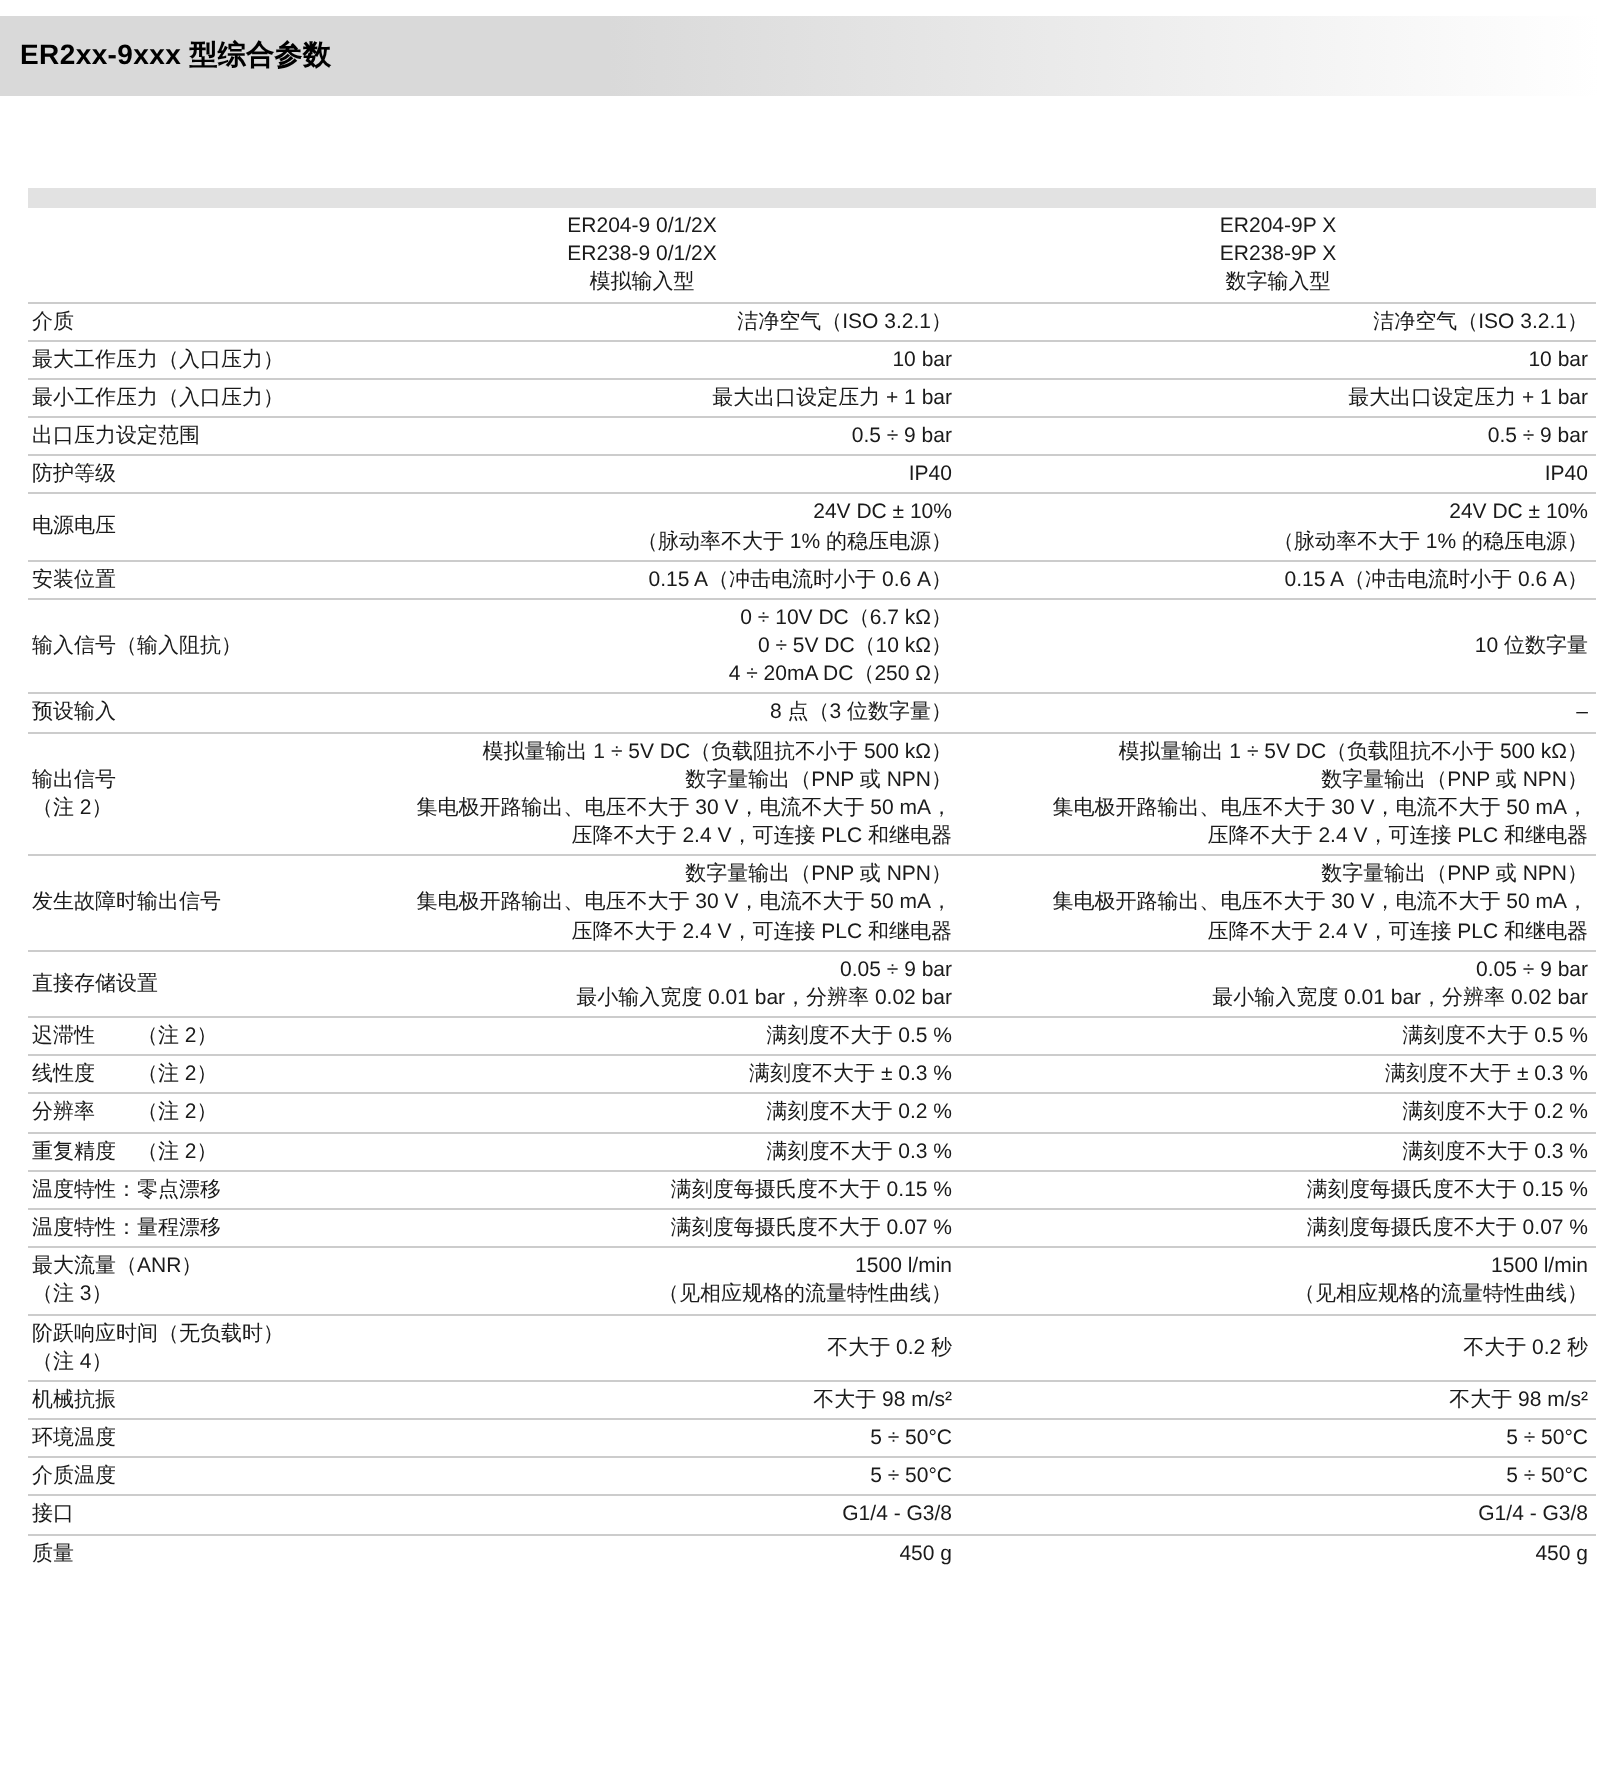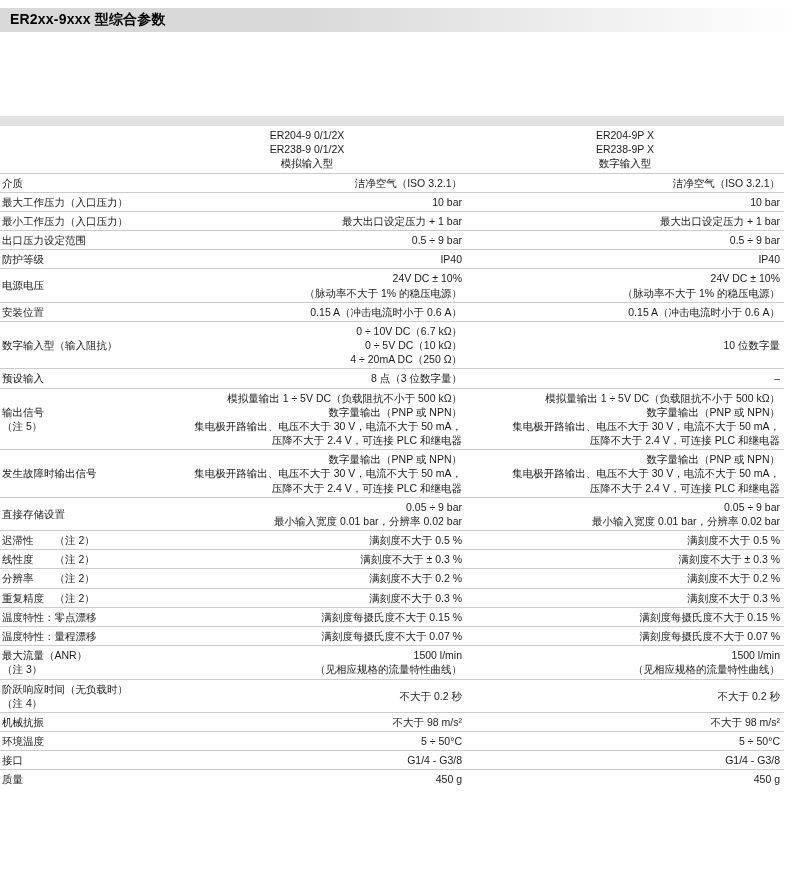--- a/index.html
+++ b/index.html
@@ -17,7 +17,7 @@
   
   .title-bar {
     margin: 8px 0 0 0;
-    height: 24px;
+    height: 40px;
     width: 100%;
     background: linear-gradient(to right, #d9d9d9 0%, #d9d9d9 38%, #ffffff 100%);
     display: flex;

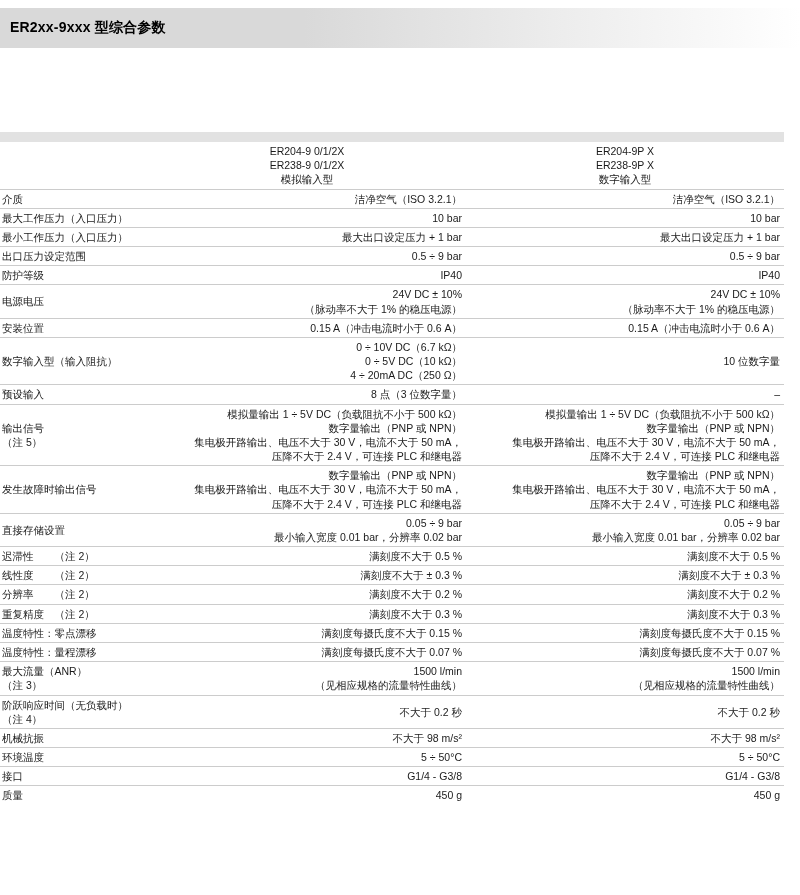--- a/index.html
+++ b/index.html
@@ -32,8 +32,8 @@
   }
   
   .table-wrap {
-    margin-top: 84px;
-    padding: 0 0;
+    margin-top: 46px;
+    padding: 0 14px;
   }
   table.spec {
     width: 784px;

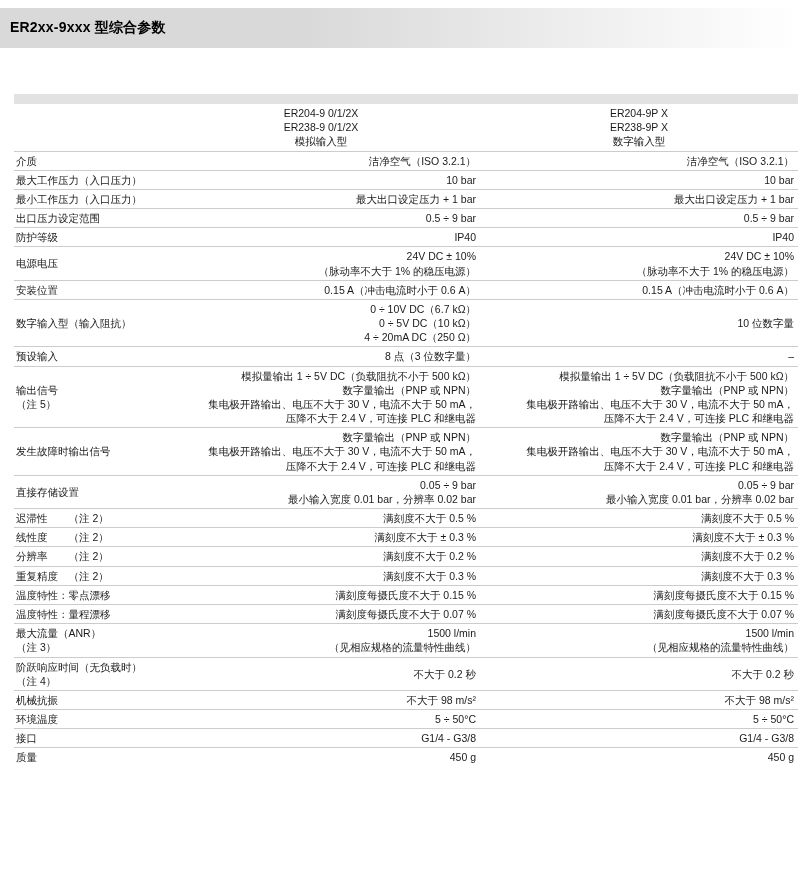--- a/index.html
+++ b/index.html
@@ -149,7 +149,7 @@
           <td class="val">0.15 A（冲击电流时小于 0.6 A）</td>
         </tr>
         <tr class="row">
-          <td class="lbl">数字输入型（输入阻抗）</td>
+          <td class="lbl">输入信号（输入阻抗）</td>
           <td class="val">0 ÷ 10V DC（6.7 kΩ）
 0 ÷ 5V DC（10 kΩ）
 4 ÷ 20mA DC（250 Ω）</td>

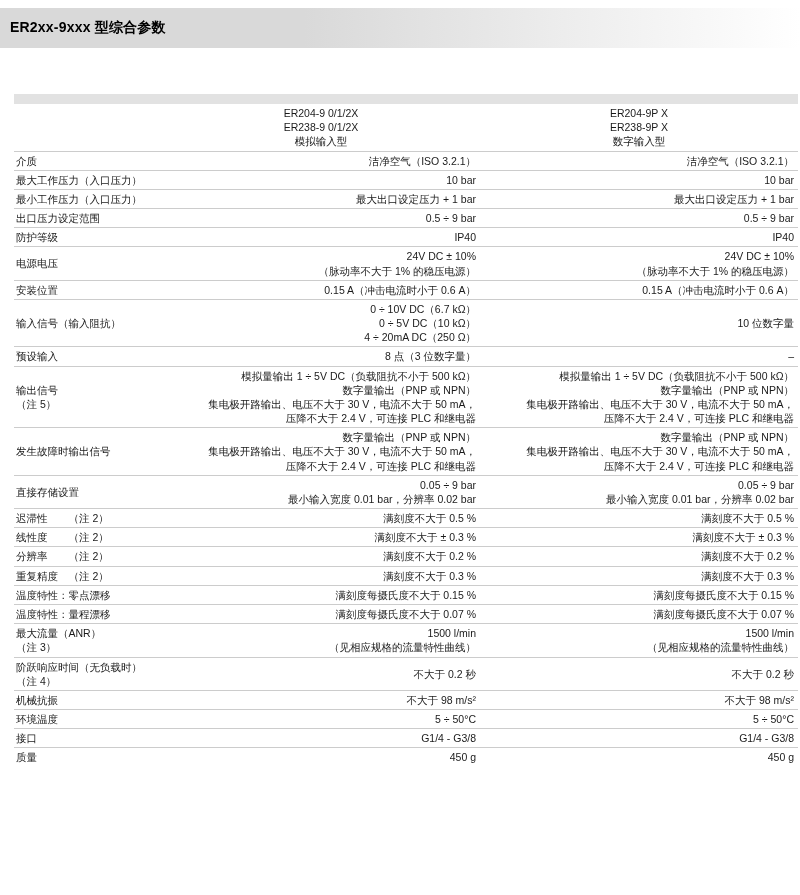--- a/index.html
+++ b/index.html
@@ -162,7 +162,7 @@
         </tr>
         <tr class="row">
           <td class="lbl">输出信号
-（注 5）</td>
+（注 2）</td>
           <td class="val">模拟量输出 1 ÷ 5V DC（负载阻抗不小于 500 kΩ）
 数字量输出（PNP 或 NPN）
 集电极开路输出、电压不大于 30 V，电流不大于 50 mA，

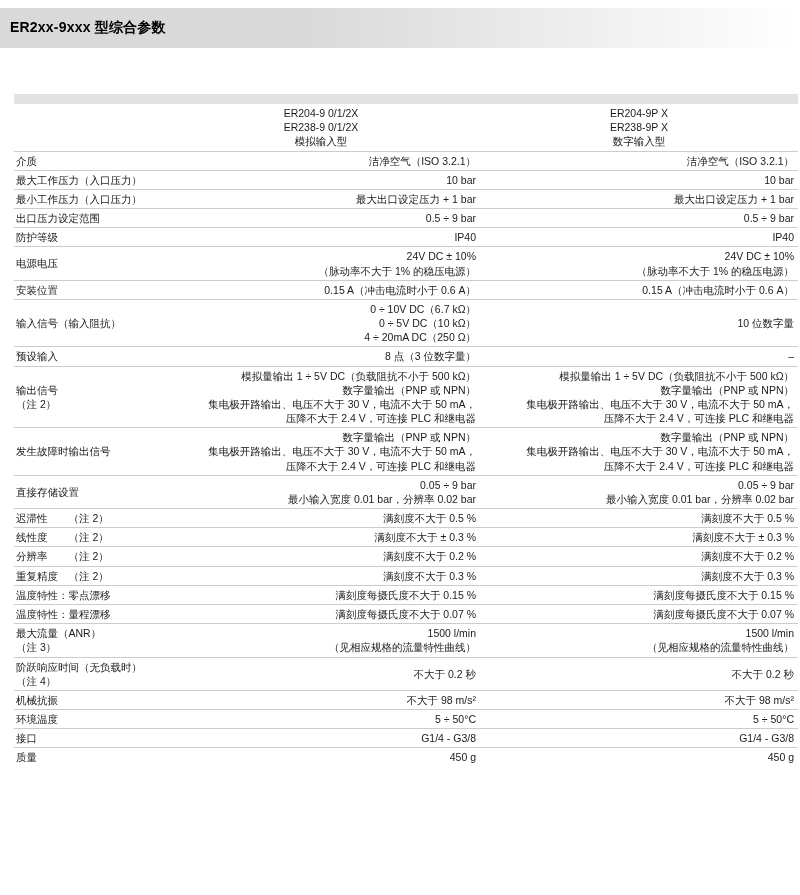--- a/index.html
+++ b/index.html
@@ -243,6 +243,11 @@
           <td class="val">5 ÷ 50°C</td>
         </tr>
         <tr class="row">
+          <td class="lbl">介质温度</td>
+          <td class="val">5 ÷ 50°C</td>
+          <td class="val">5 ÷ 50°C</td>
+        </tr>
+        <tr class="row">
           <td class="lbl">接口</td>
           <td class="val">G1/4 - G3/8</td>
           <td class="val">G1/4 - G3/8</td>

